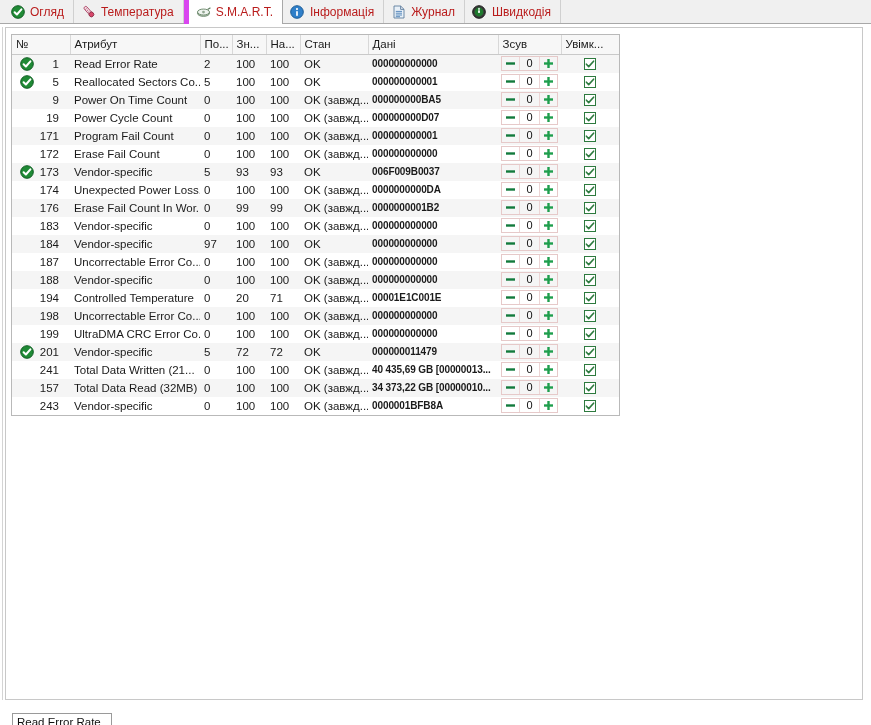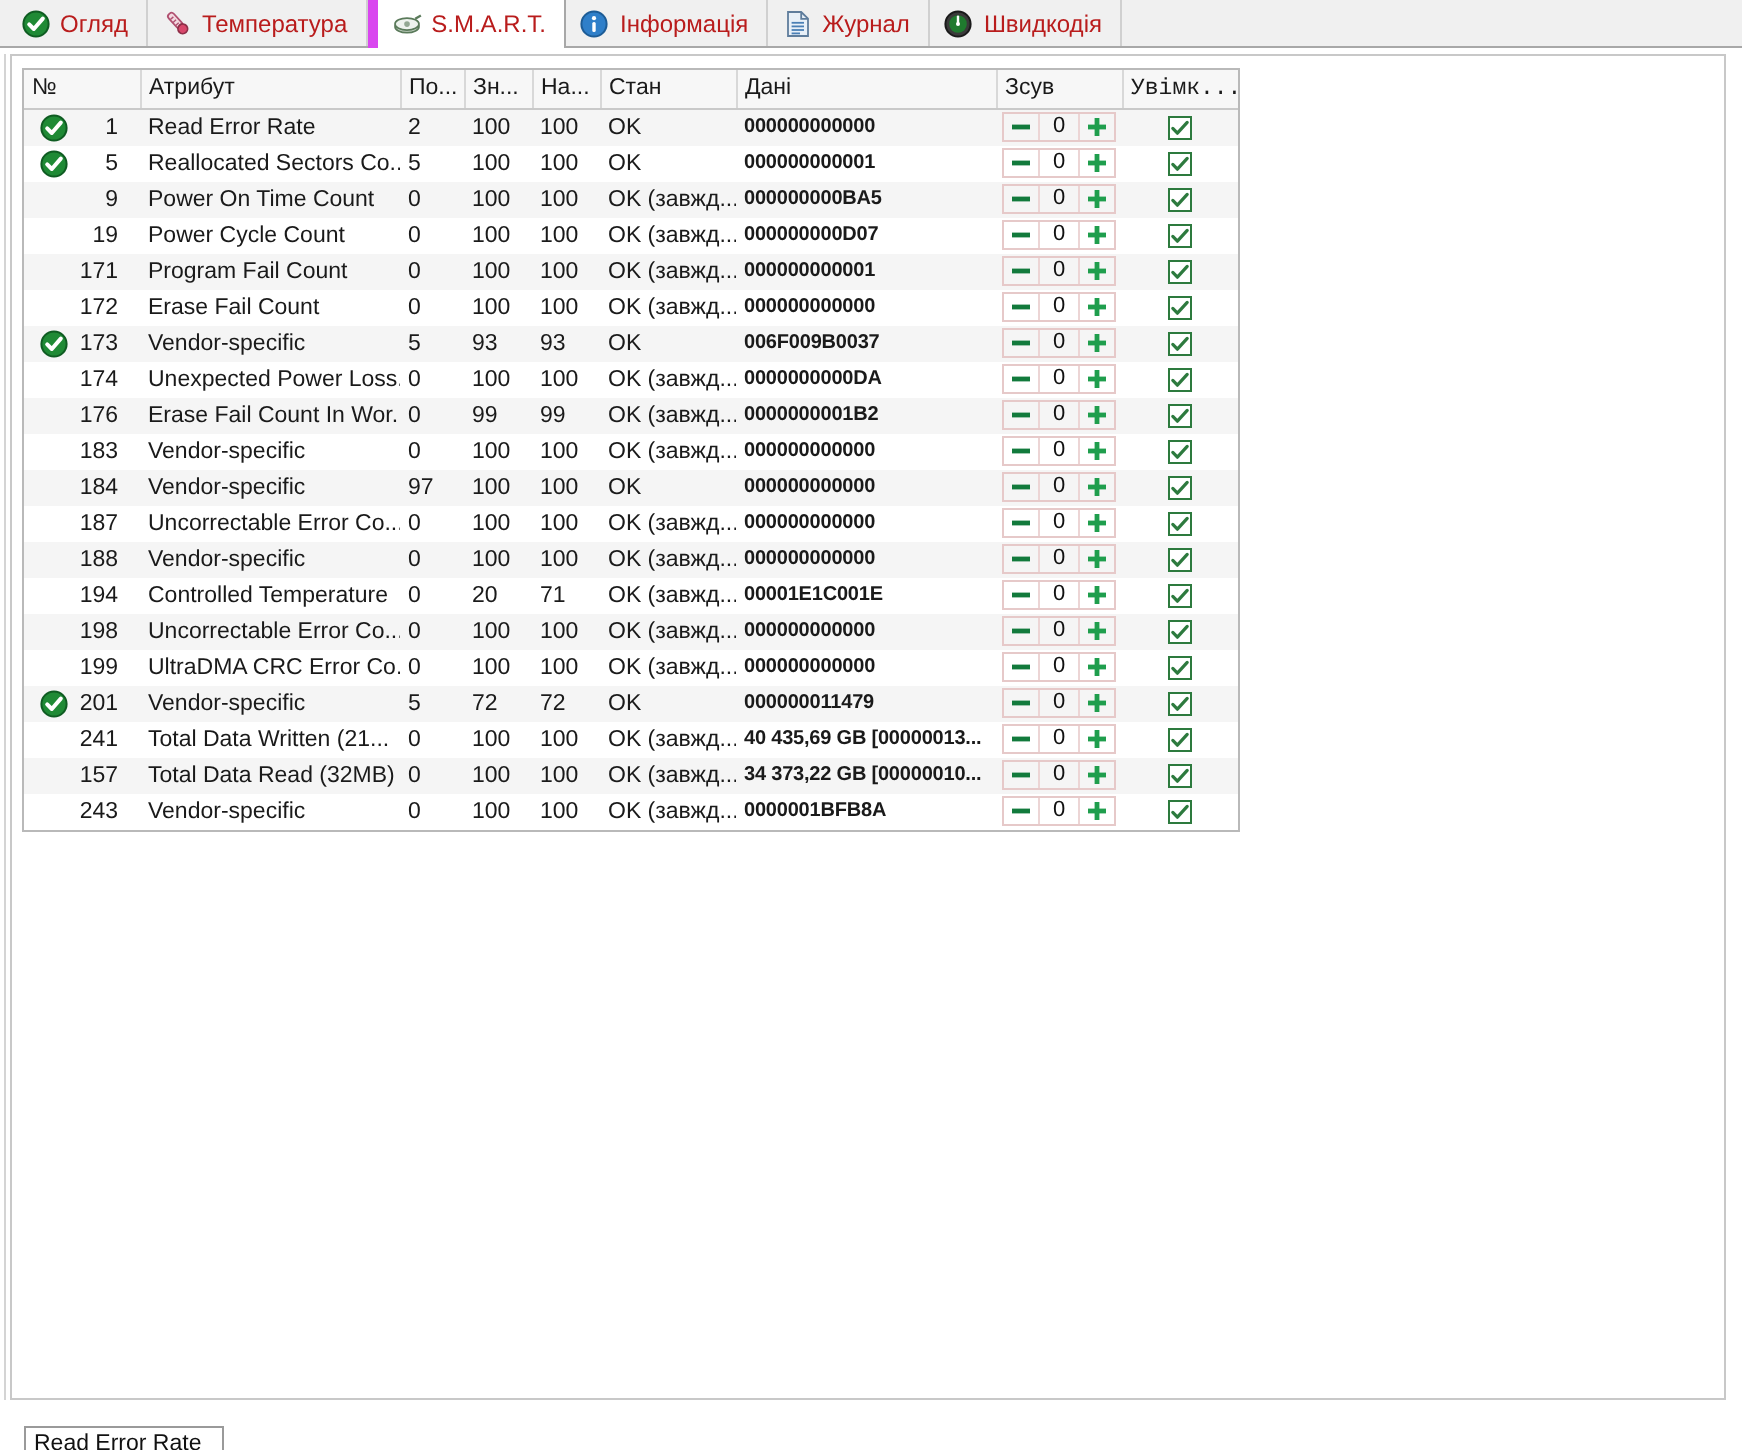--- a/index.html
+++ b/index.html
@@ -103,7 +103,7 @@
     white-space: nowrap;
     overflow: hidden;
   }
-  table.smart th.last { border-right: none; font-family: Liberation Mono, monospace; }
+  table.smart th.last { border-right: none; }
   table.smart td {
     height: 18px;
     padding: 0 4px;

